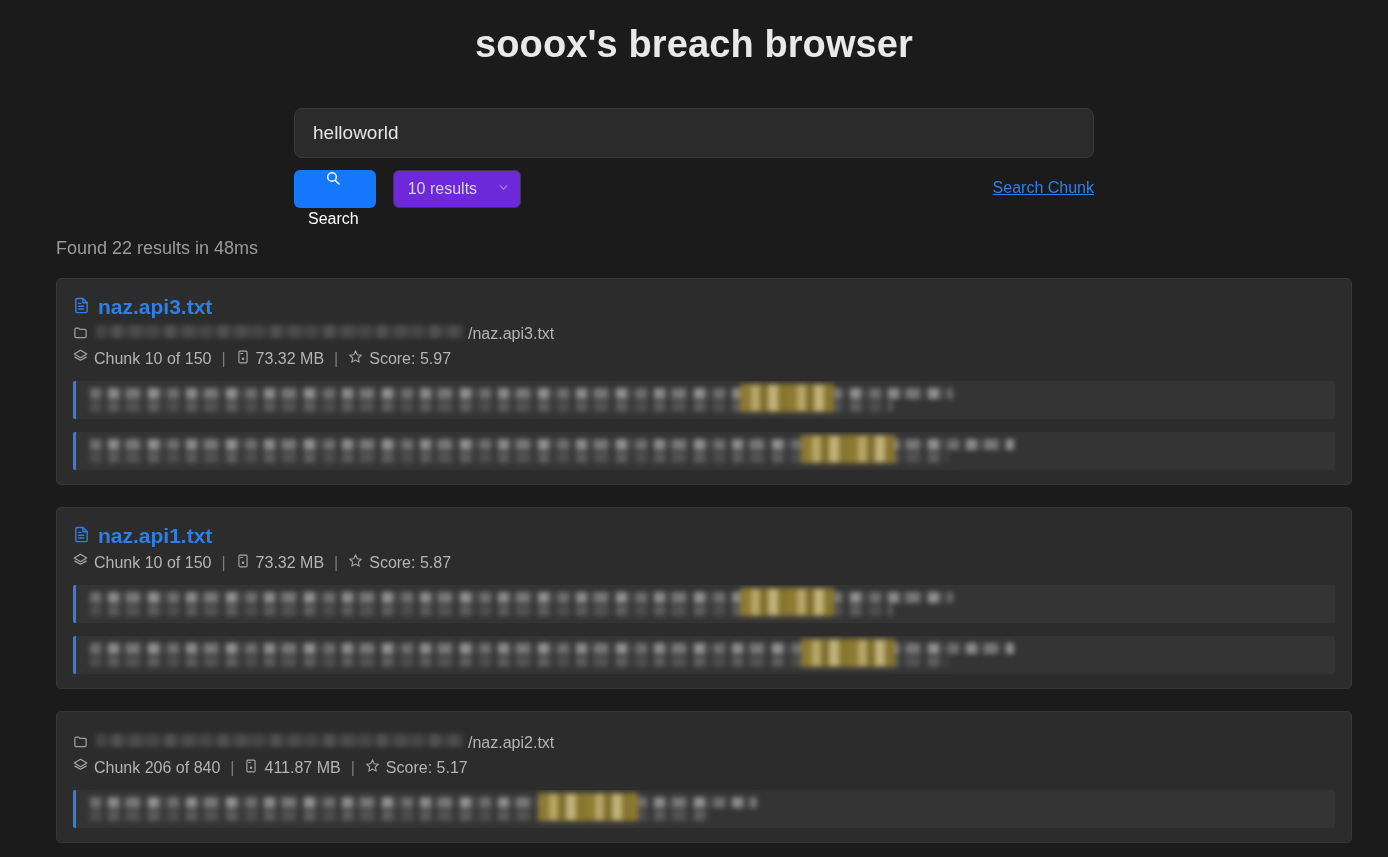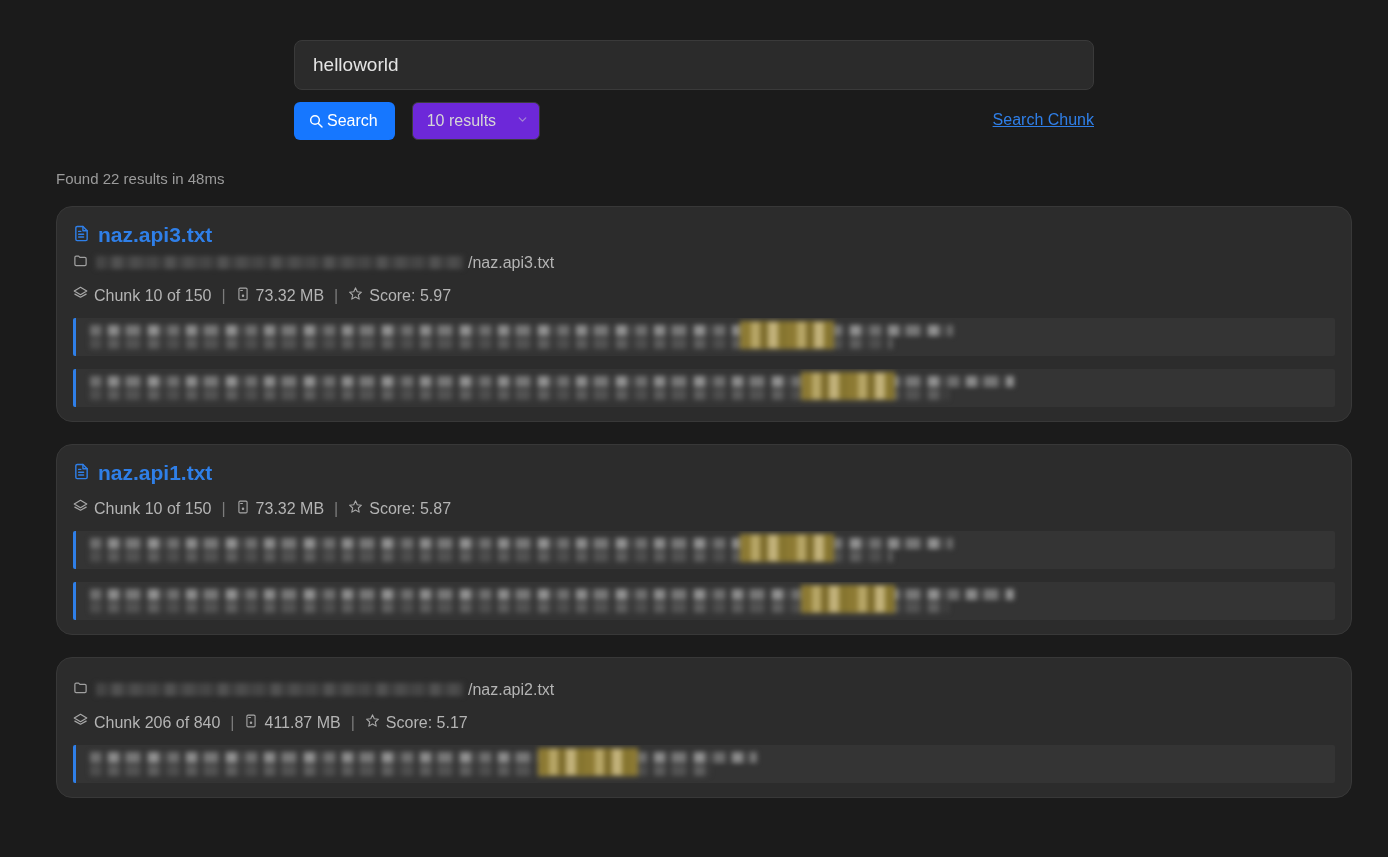--- a/index.html
+++ b/index.html
@@ -226,6 +226,7 @@
 
 <div class="page">
 
+  <h1 class="site-title">sooox's breach browser</h1>
 
   <div class="search-wrap">
     <input class="search-input" type="text" value="helloworld" placeholder="Search..." style="">

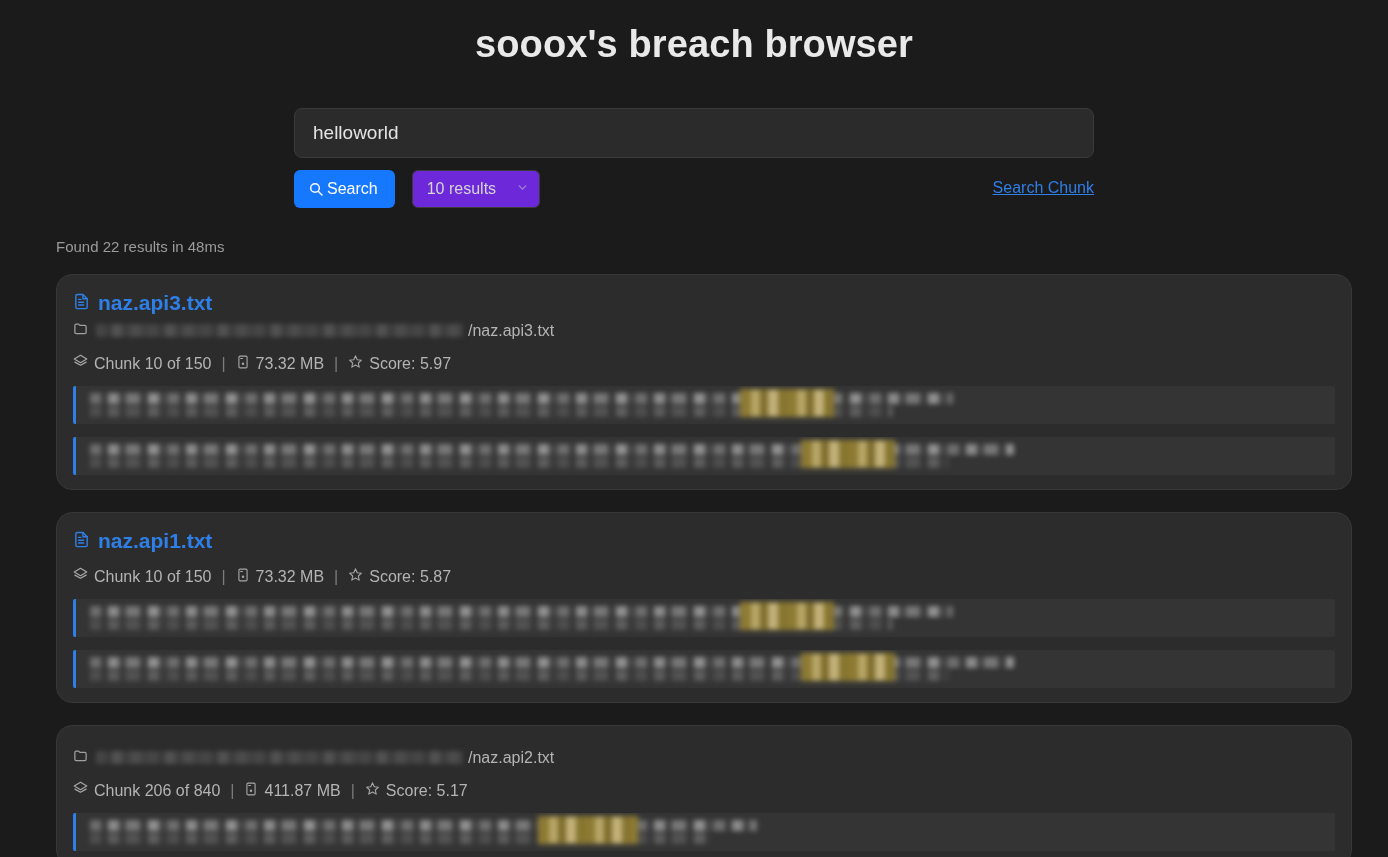--- a/index.html
+++ b/index.html
@@ -62,7 +62,7 @@
   .btn-search {
     display: inline-flex;
     align-items: center;
-    gap: 3px;
+    gap: 24px;
     height: 38px;
     padding: 0 17px 0 14px;
     background: #1677ff;
@@ -72,6 +72,7 @@
     font-size: 16px;
     font-family: "Liberation Sans", sans-serif;
     cursor: pointer;
+    flex-direction: column;
   }
   .btn-search svg { display: block; }
 

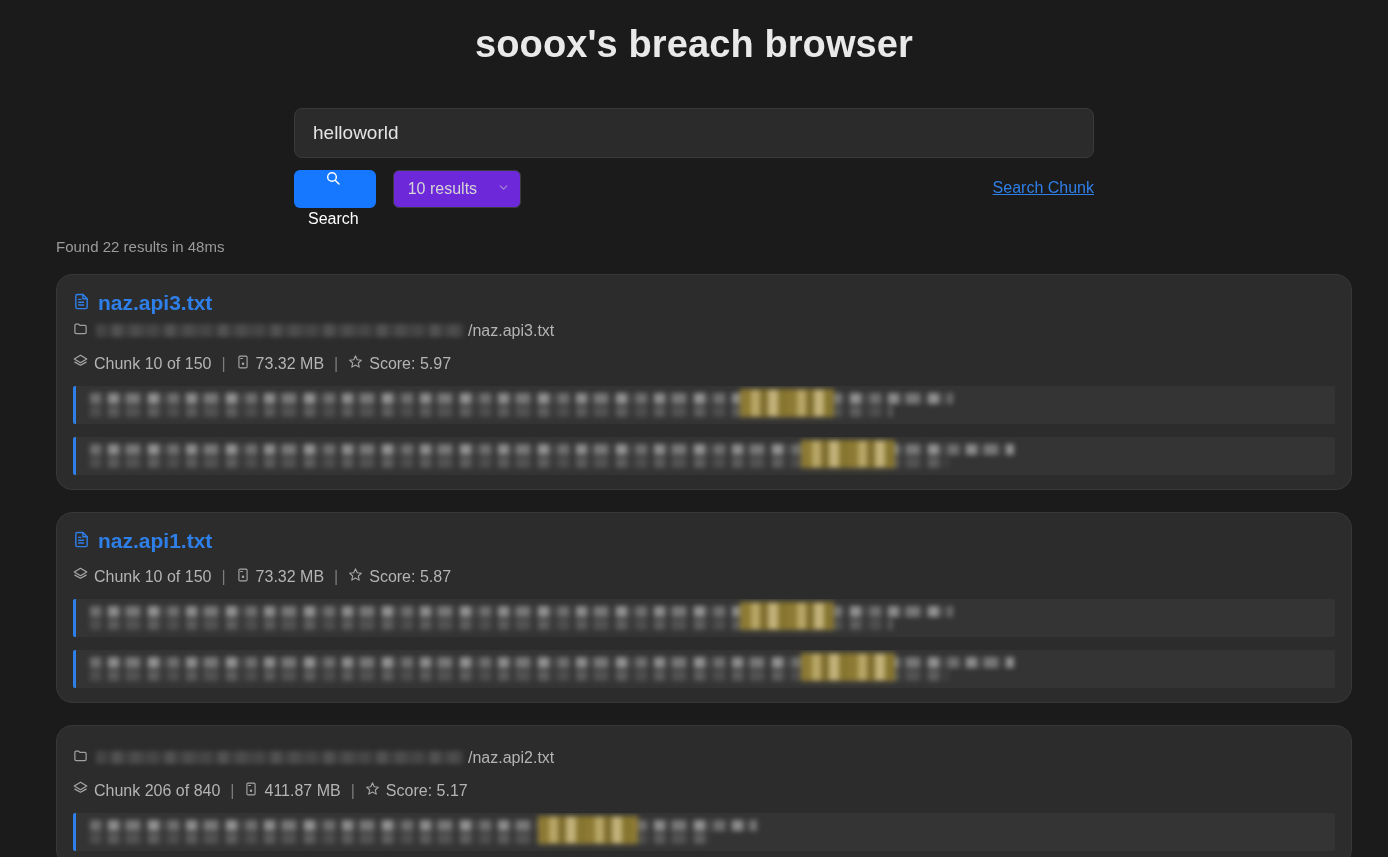--- a/index.html
+++ b/index.html
@@ -106,7 +106,7 @@
   
   .found-line {
     color: #9b9b9b;
-    font-size: 15px;
+    font-size: 18px;
     margin: 30px 5px 0 56px;
   }
 

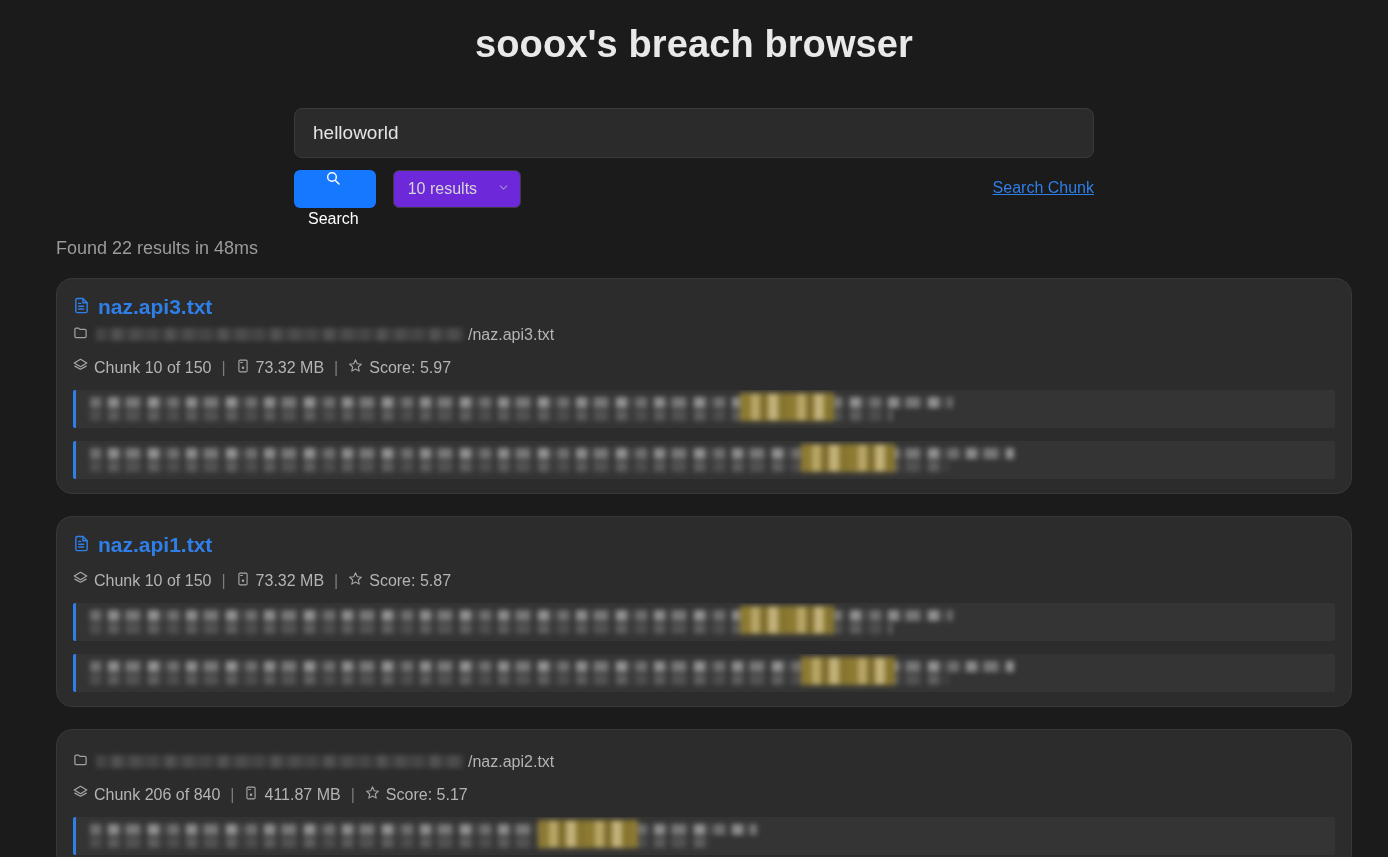--- a/index.html
+++ b/index.html
@@ -116,7 +116,7 @@
   .result-card {
     background: #2c2c2c;
     border: 1px solid #383838;
-    border-radius: 16px;
+    border-radius: 5px;
     padding: 16px 16px 14px 16px;
     margin-bottom: 22px;
   }

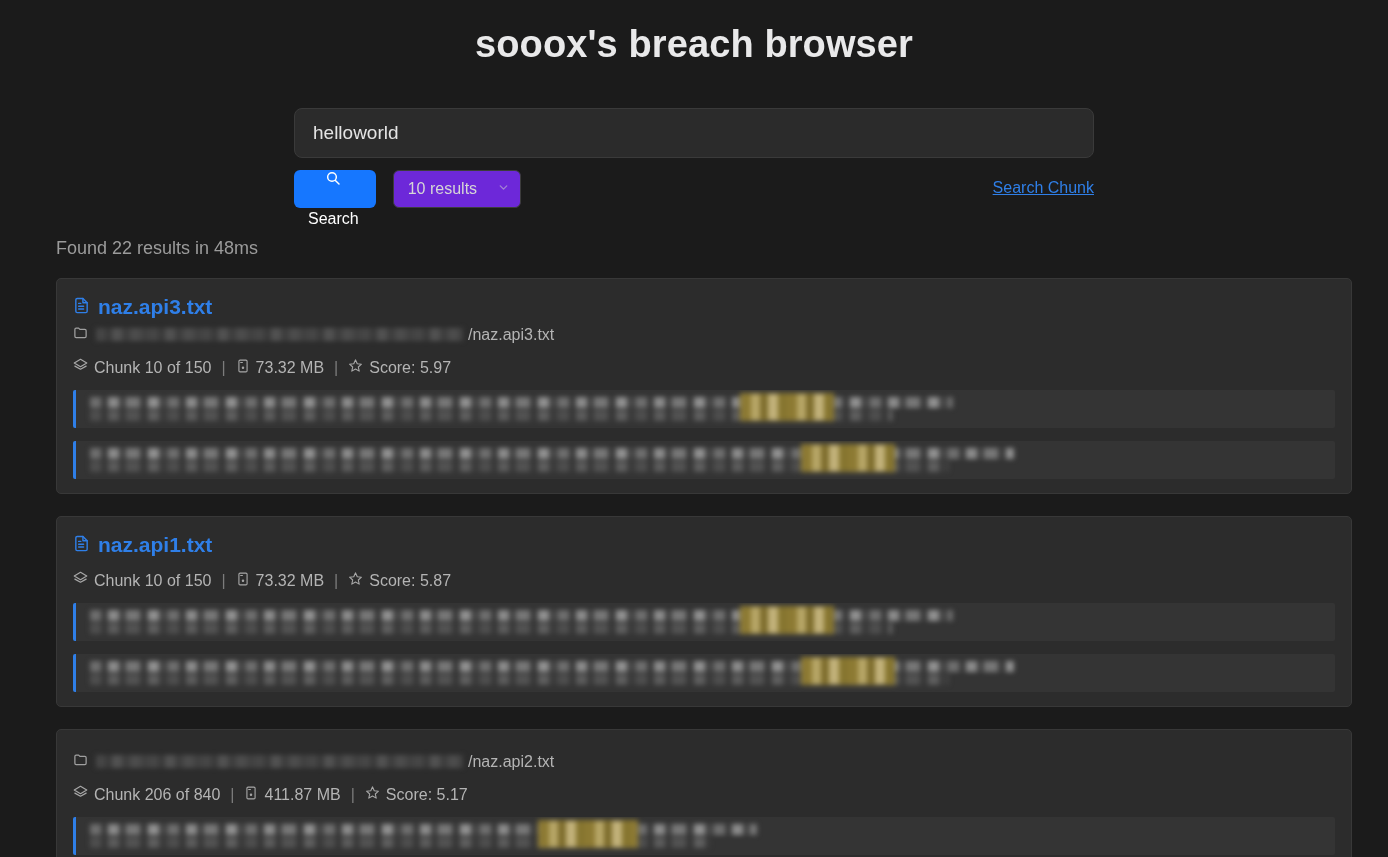--- a/index.html
+++ b/index.html
@@ -135,7 +135,7 @@
 
   .path-row {
     display: flex;
-    align-items: center;
+    align-items: flex-start;
     gap: 8px;
     margin-top: 6px;
   }

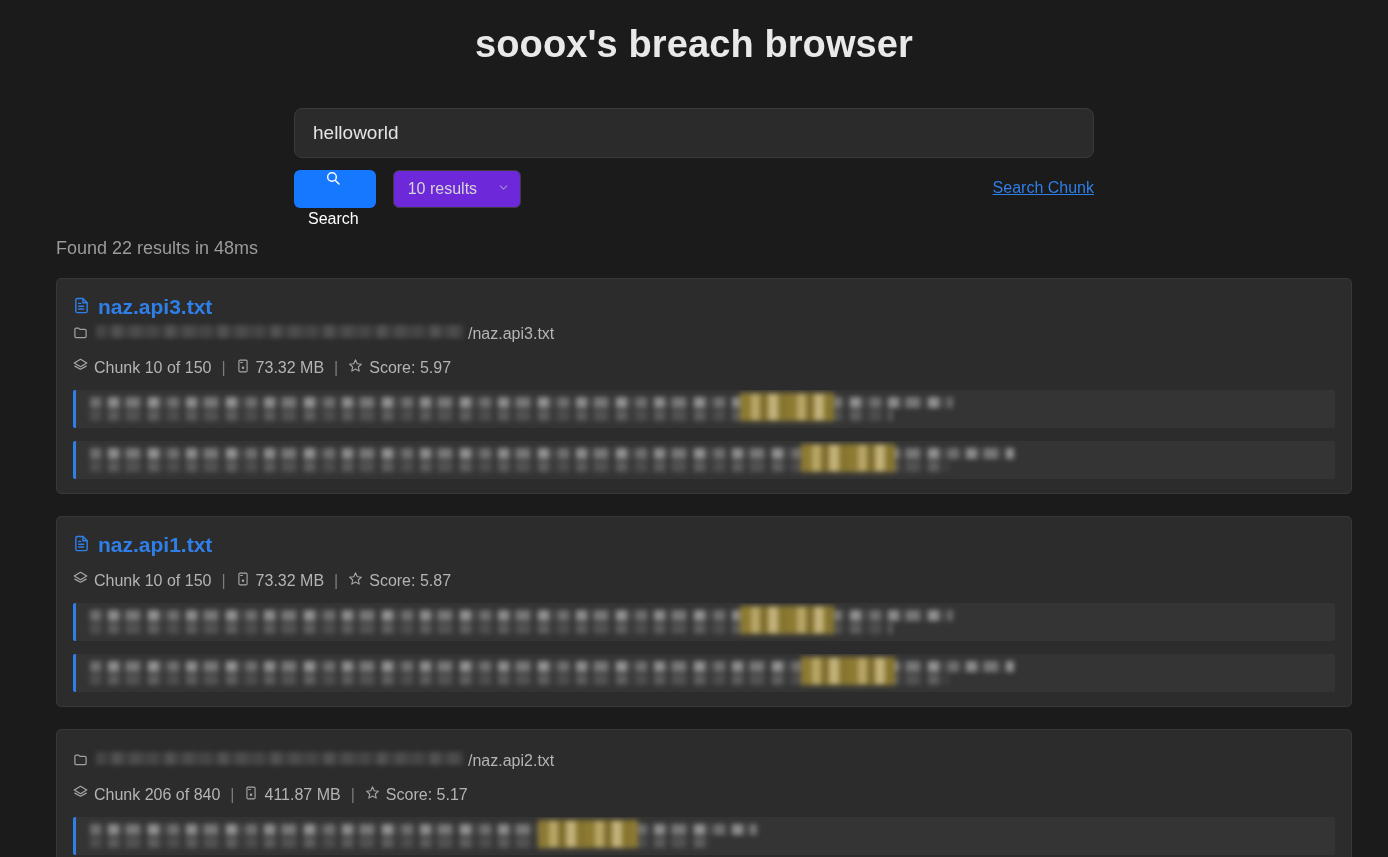--- a/index.html
+++ b/index.html
@@ -166,7 +166,7 @@
     display: flex;
     align-items: center;
     gap: 7px;
-    margin-top: 14px;
+    margin-top: 5px;
     color: #b4b4b4;
     font-size: 16px;
   }

